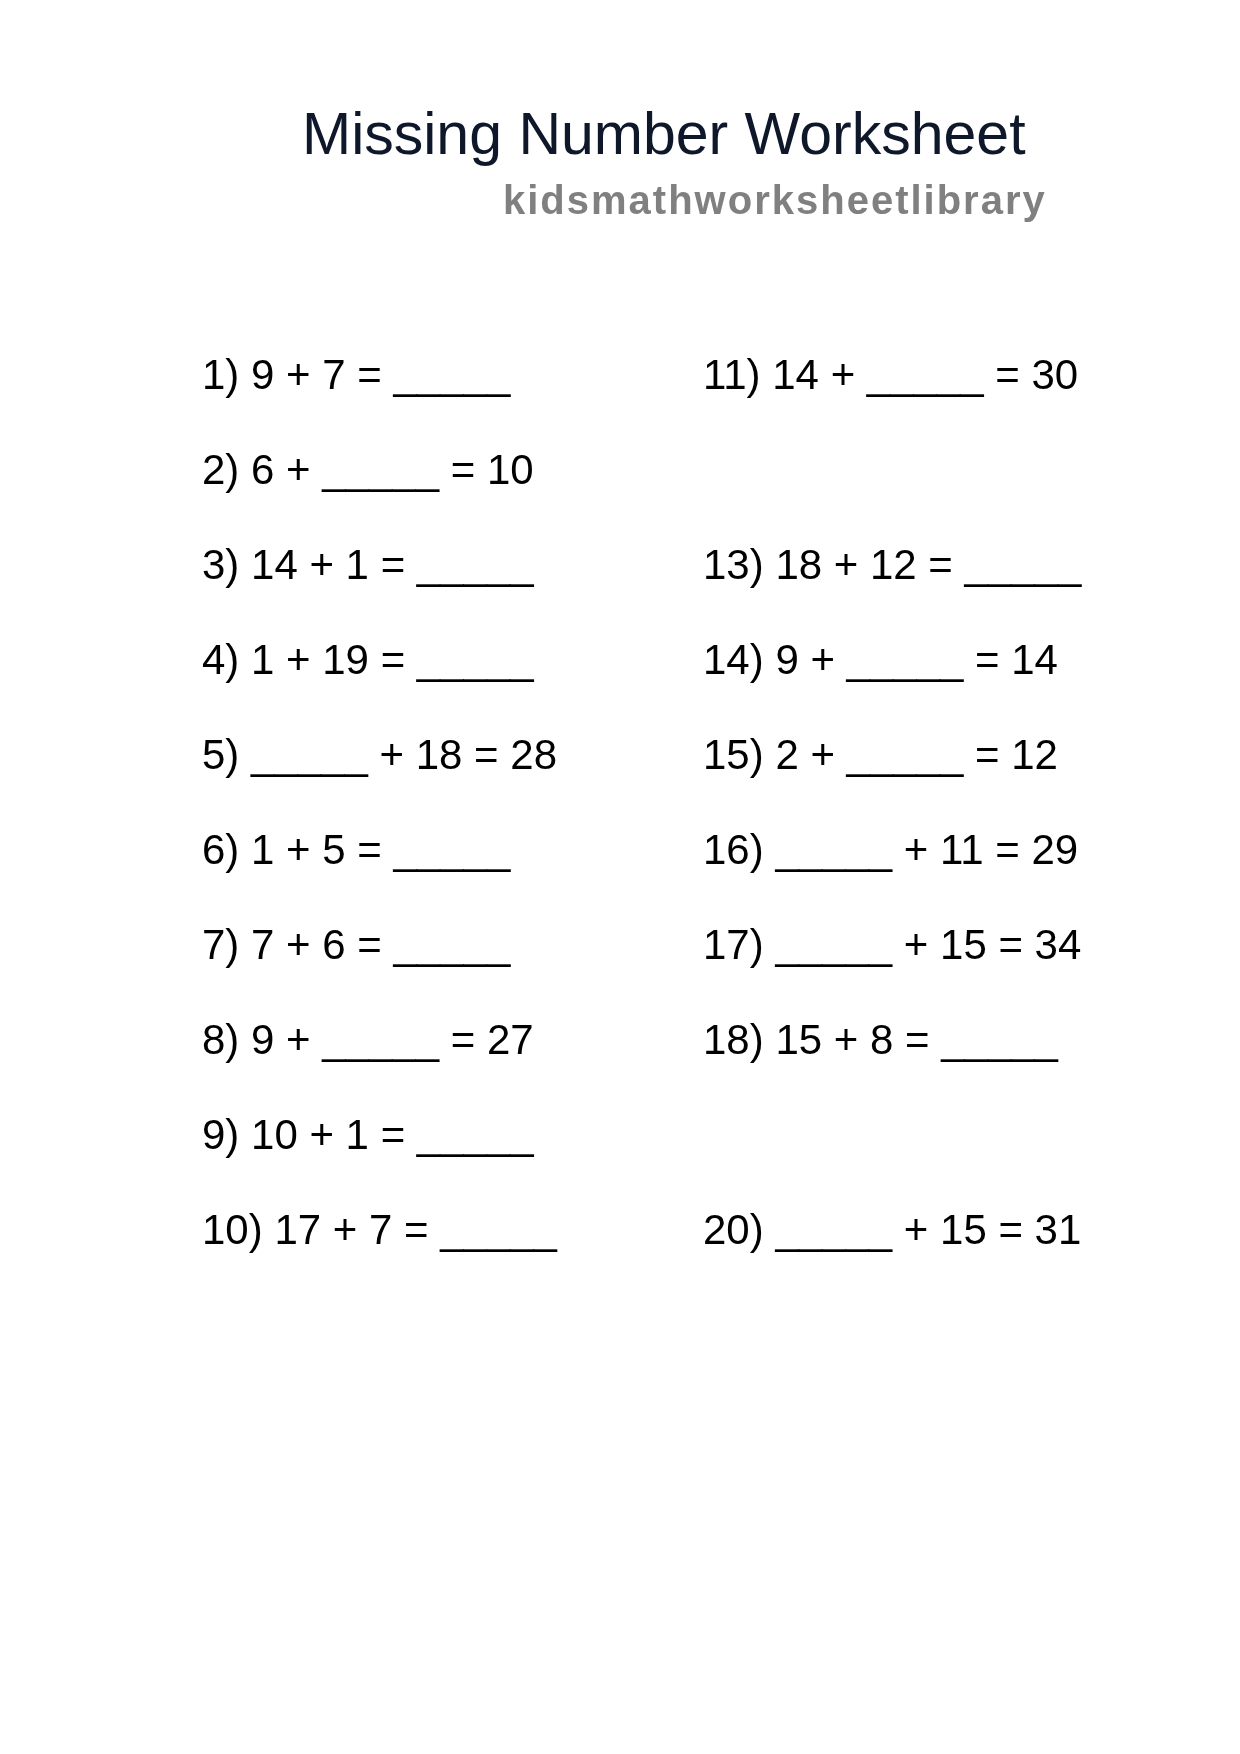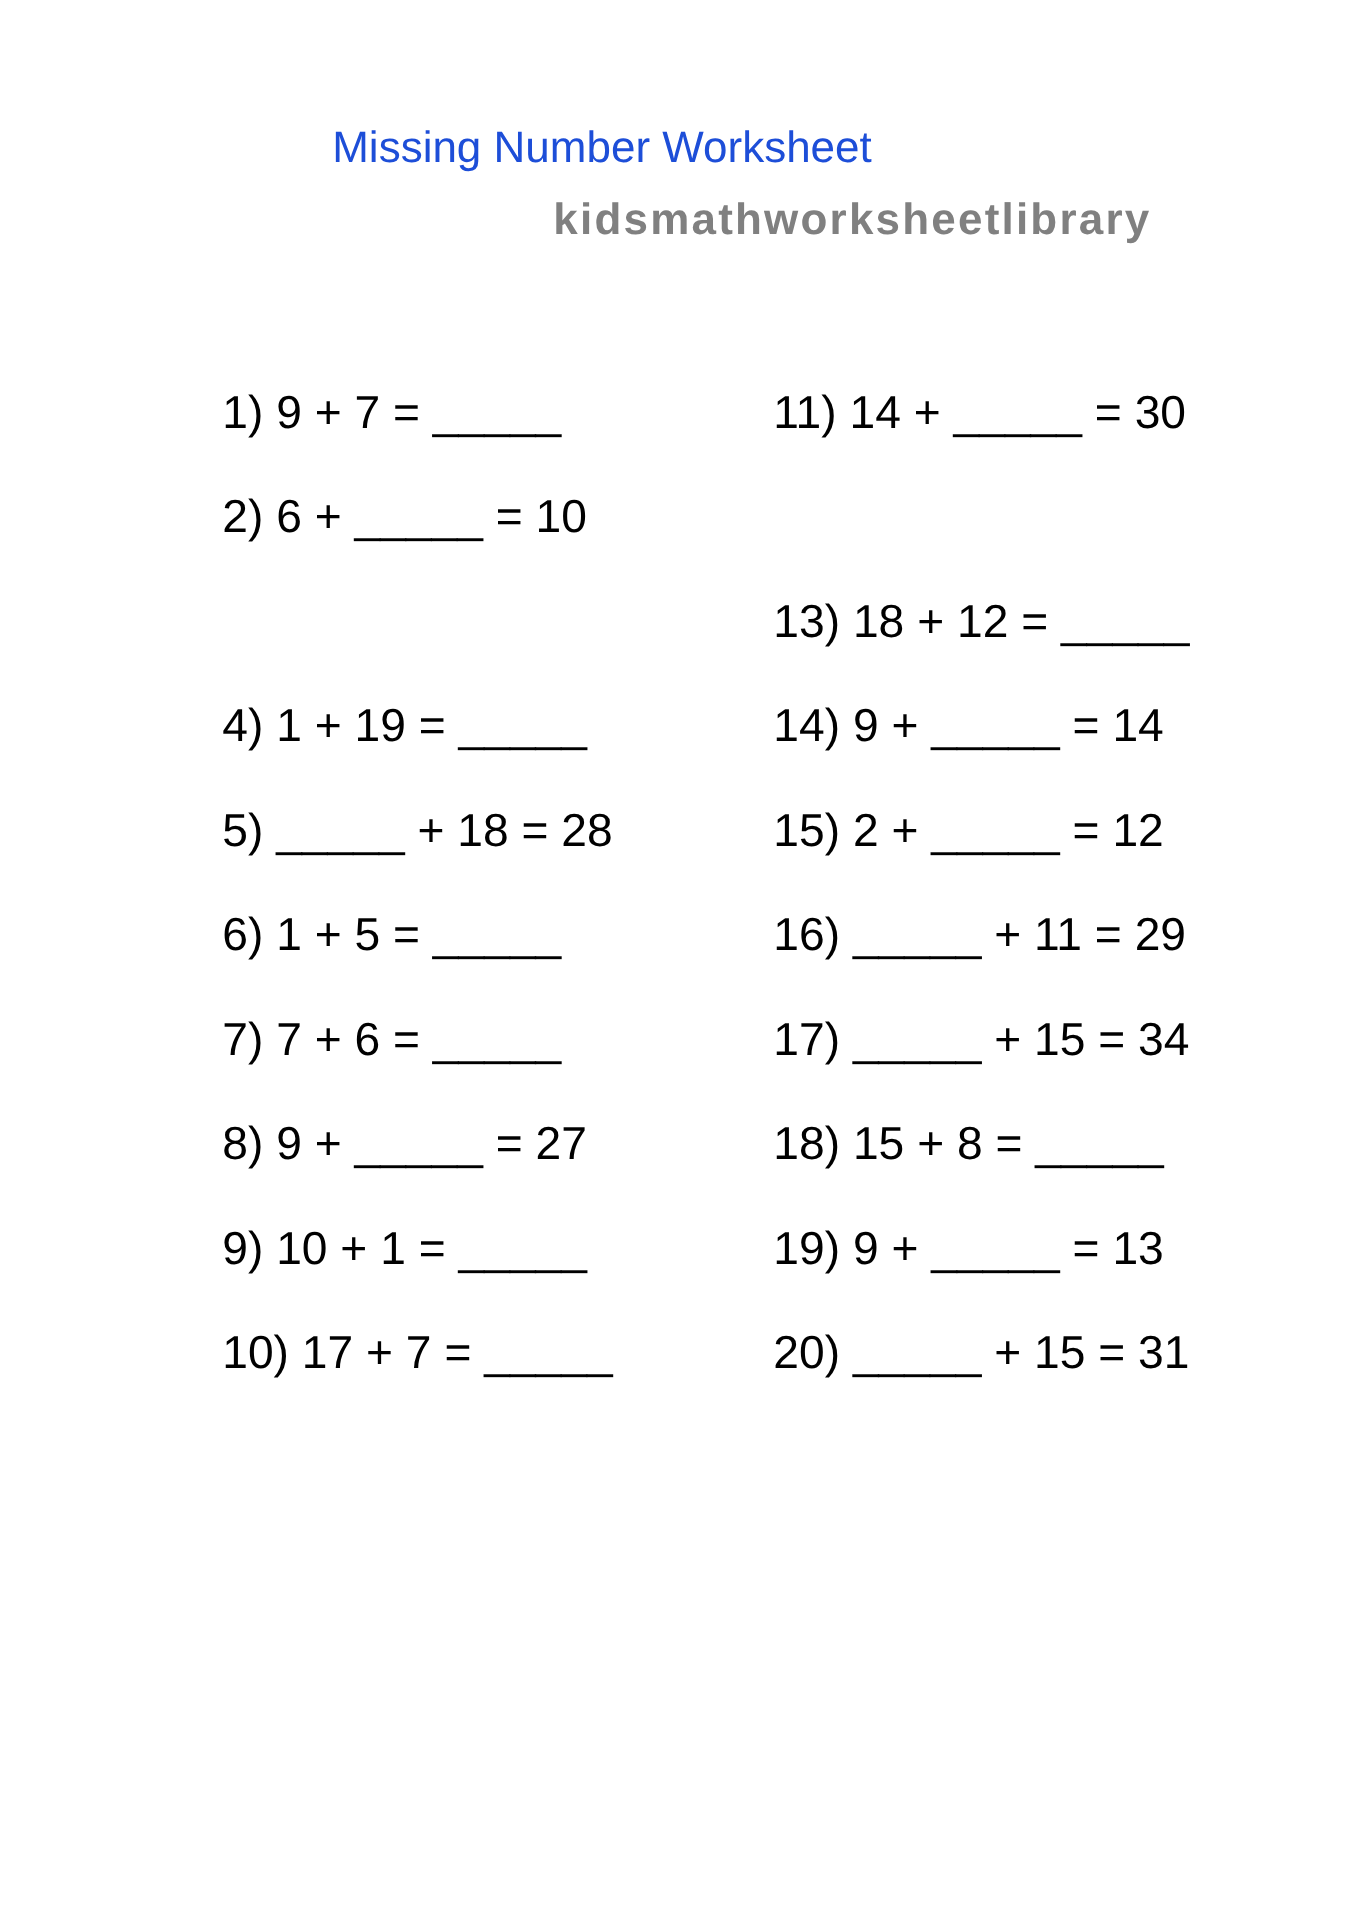--- a/index.html
+++ b/index.html
@@ -19,10 +19,10 @@
     position: absolute;
     left: 302px;
     top: 104px;
-    font-size: 40px;
+    font-size: 59px;
     line-height: 60px;
     white-space: nowrap;
-    color: #1d4ed8;
+    color: #0f172a;
   }
   .subtitle {
     position: absolute;

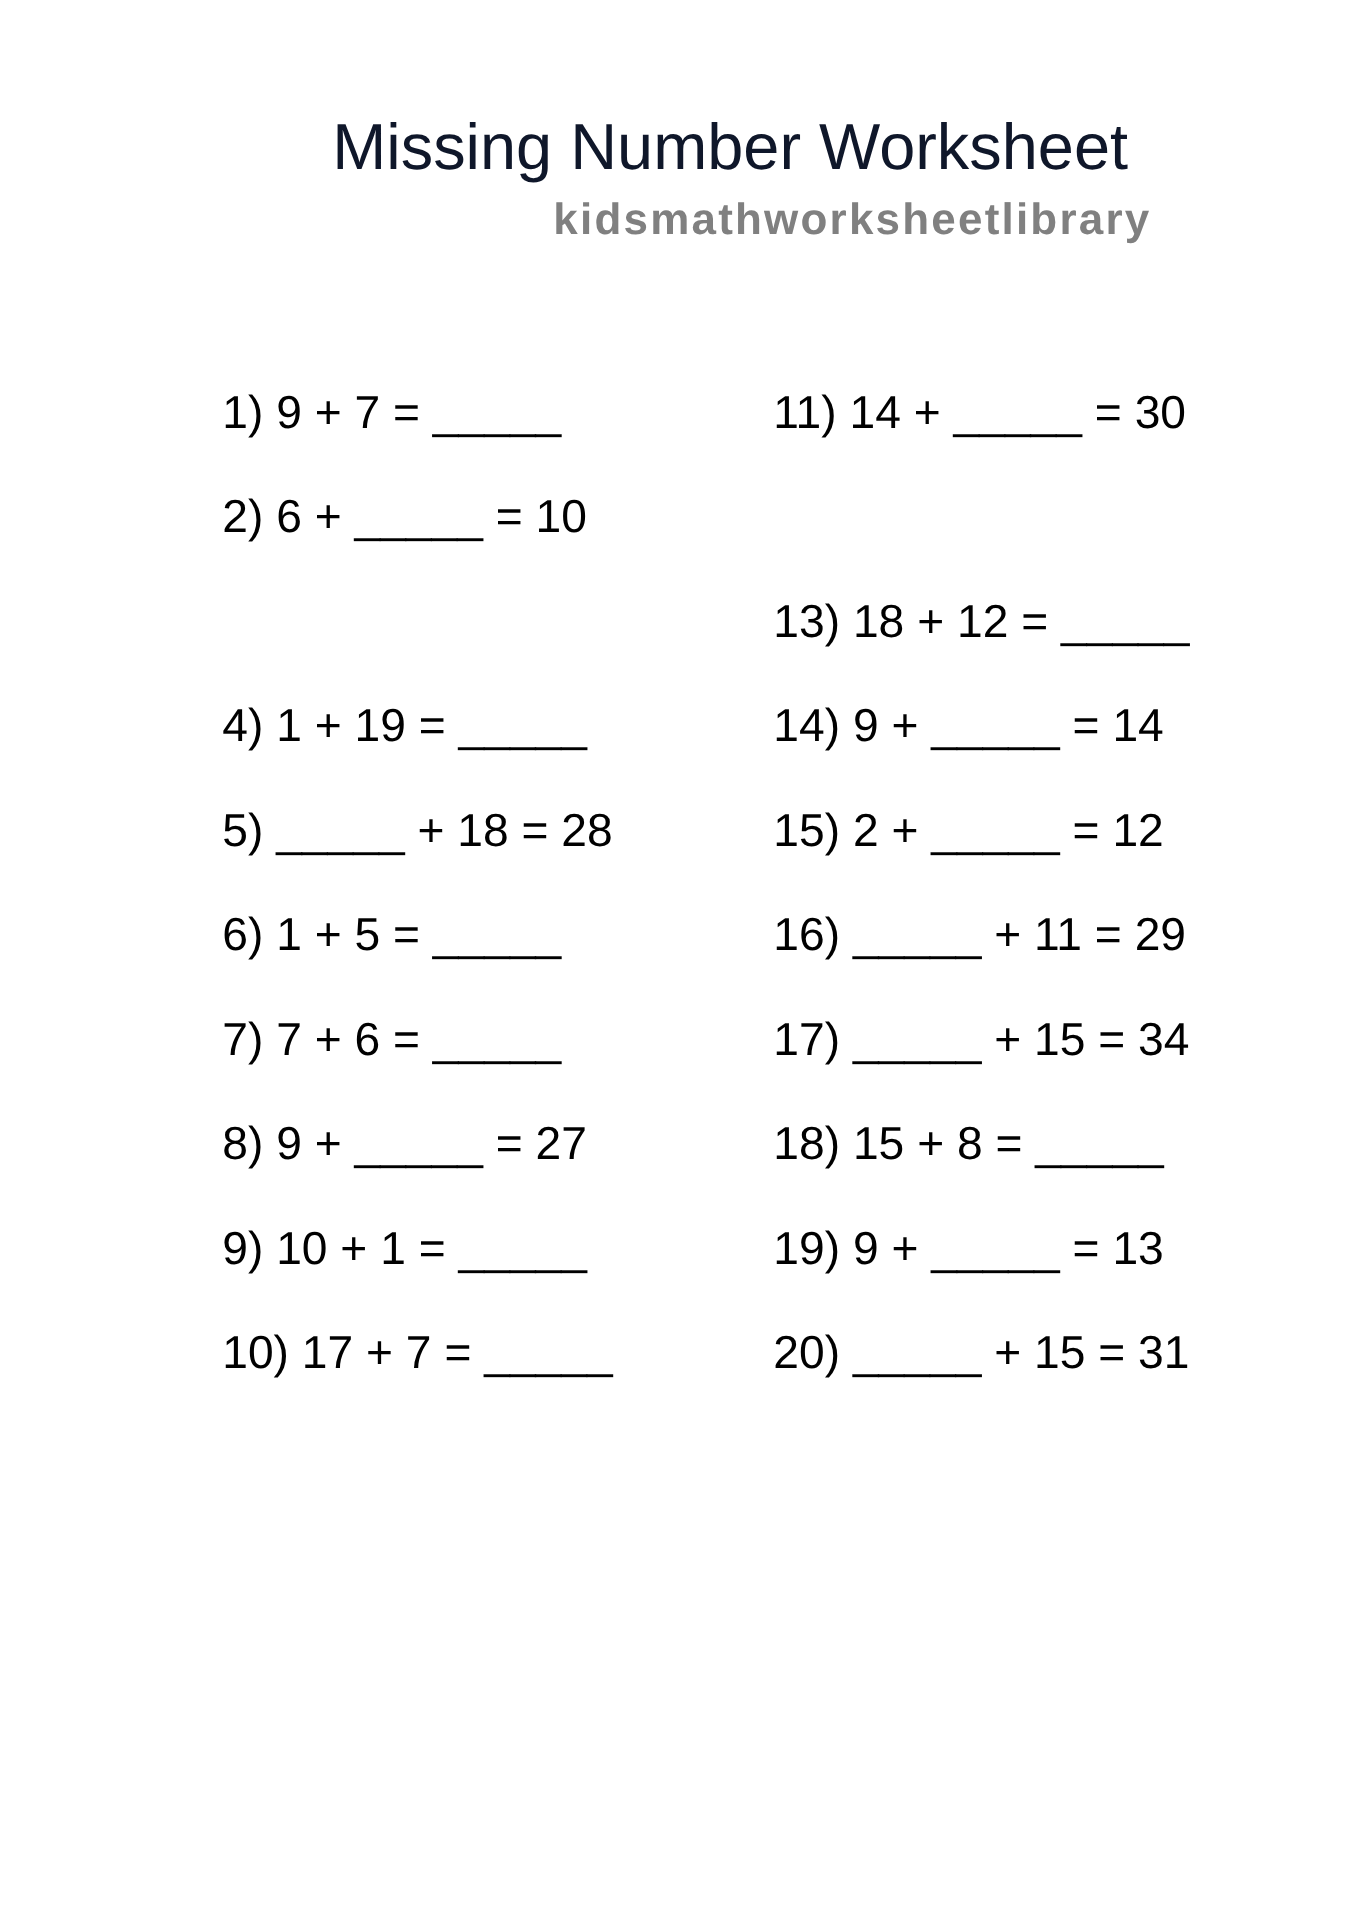--- a/index.html
+++ b/index.html
@@ -62,6 +62,7 @@
 
   <div class="problem col-left" style="top:354px"><span>1)</span> <span>9 + 7 = _____</span></div>
   <div class="problem col-left" style="top:449px"><span>2)</span> <span>6 + _____ = 10</span></div>
+  <div class="problem col-left" style="top:544px"><span>3)</span> <span>14 + 1 = _____</span></div>
   <div class="problem col-left" style="top:639px"><span>4)</span> <span>1 + 19 = _____</span></div>
   <div class="problem col-left" style="top:734px"><span>5)</span> <span>_____ + 18 = 28</span></div>
   <div class="problem col-left" style="top:829px"><span>6)</span> <span>1 + 5 = _____</span></div>

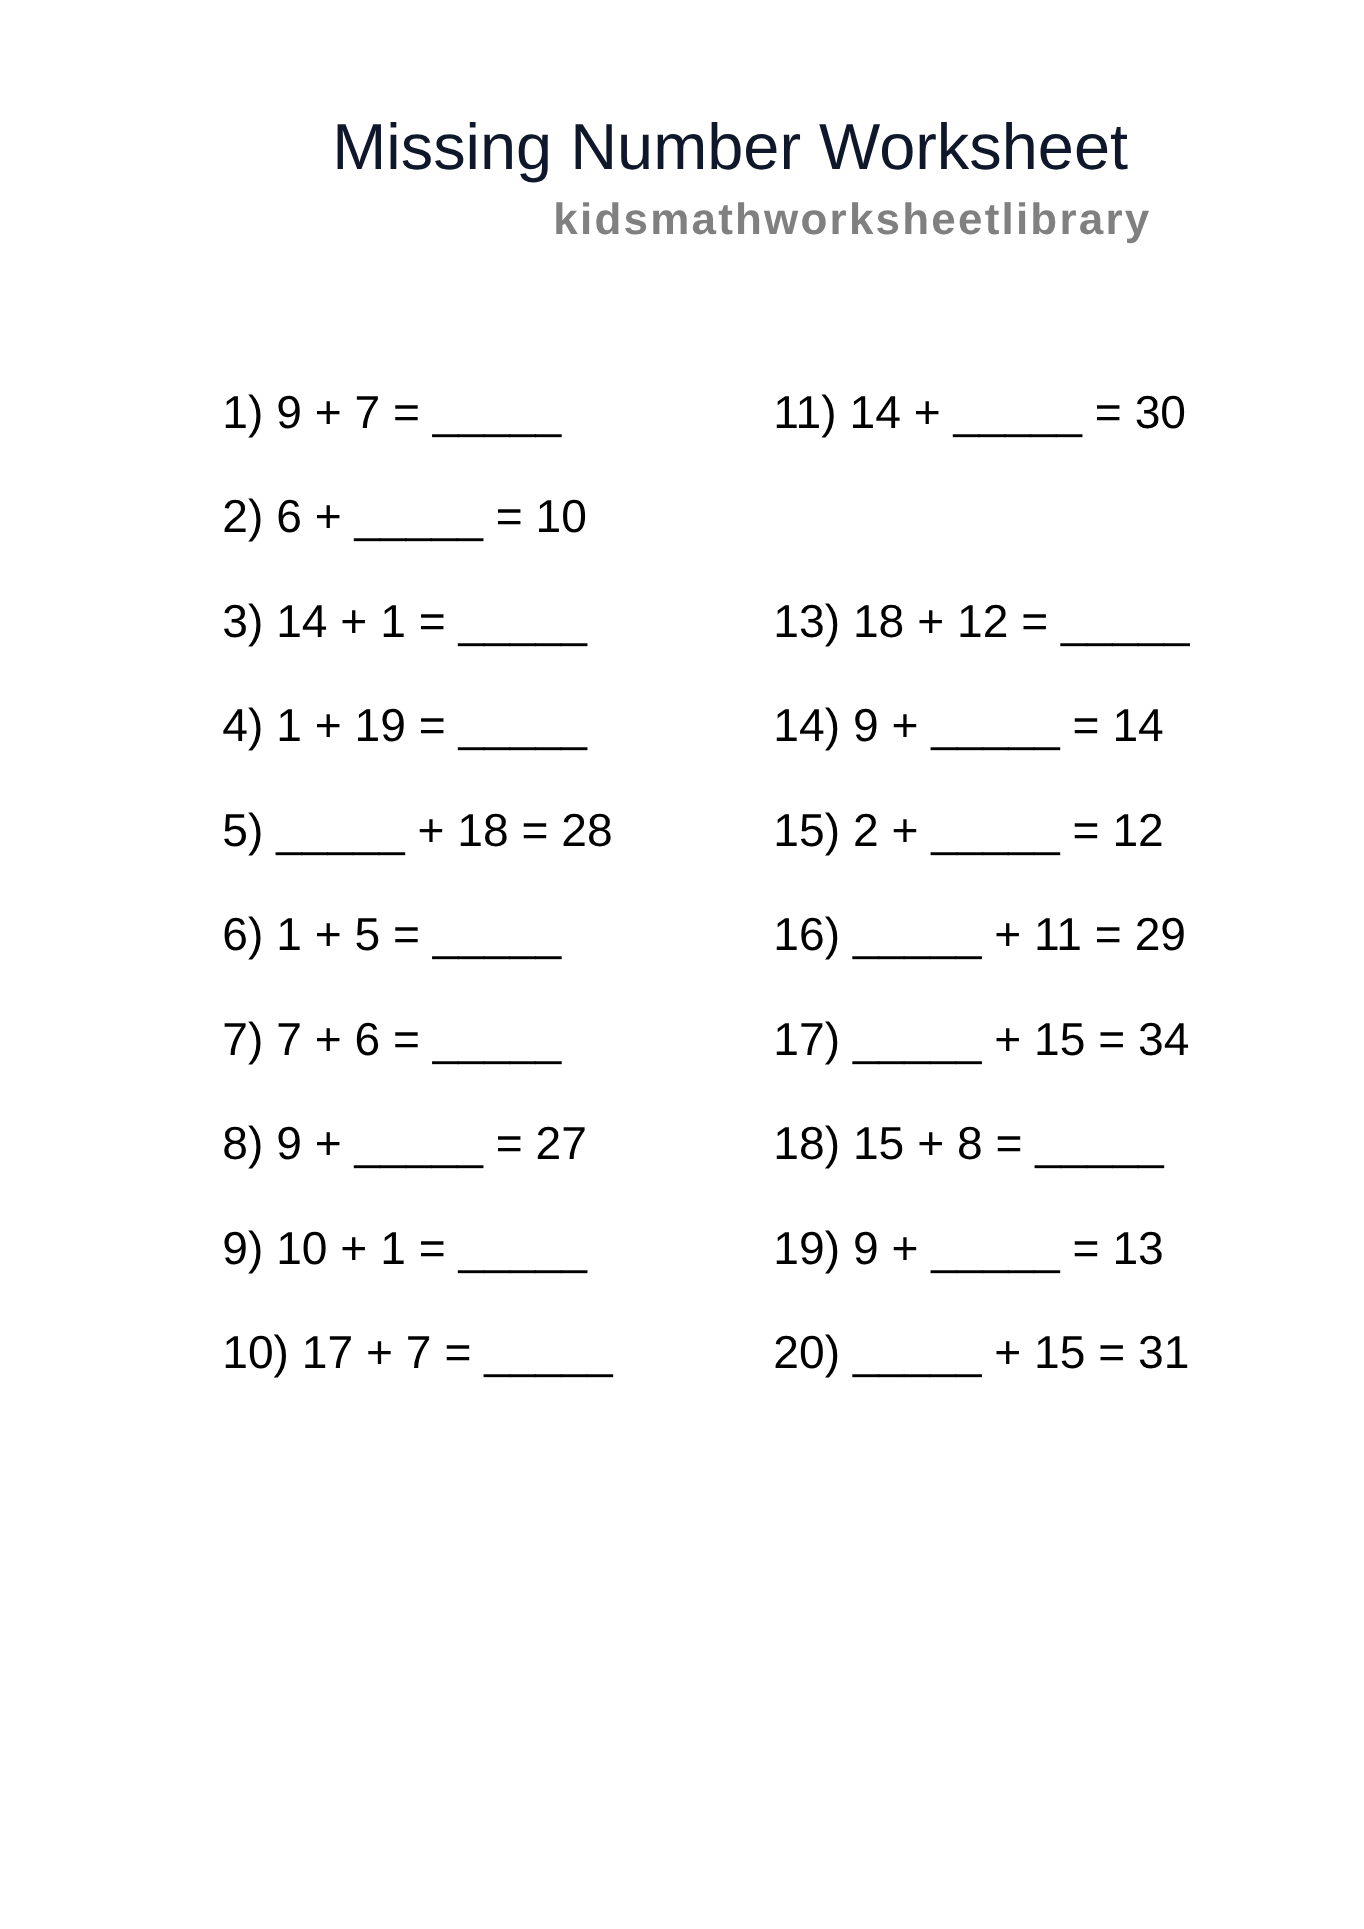--- a/index.html
+++ b/index.html
@@ -78,7 +78,6 @@
   <div class="problem col-right" style="top:829px"><span>16)</span> <span>_____ + 11 = 29</span></div>
   <div class="problem col-right" style="top:924px"><span>17)</span> <span>_____ + 15 = 34</span></div>
   <div class="problem col-right" style="top:1019px"><span>18)</span> <span>15 + 8 = _____</span></div>
-  <div class="problem col-right" style="top:1114px"><span>19)</span> <span>9 + _____ = 13</span></div>
   <div class="problem col-right" style="top:1209px"><span>20)</span> <span>_____ + 15 = 31</span></div>
 </div>
 

